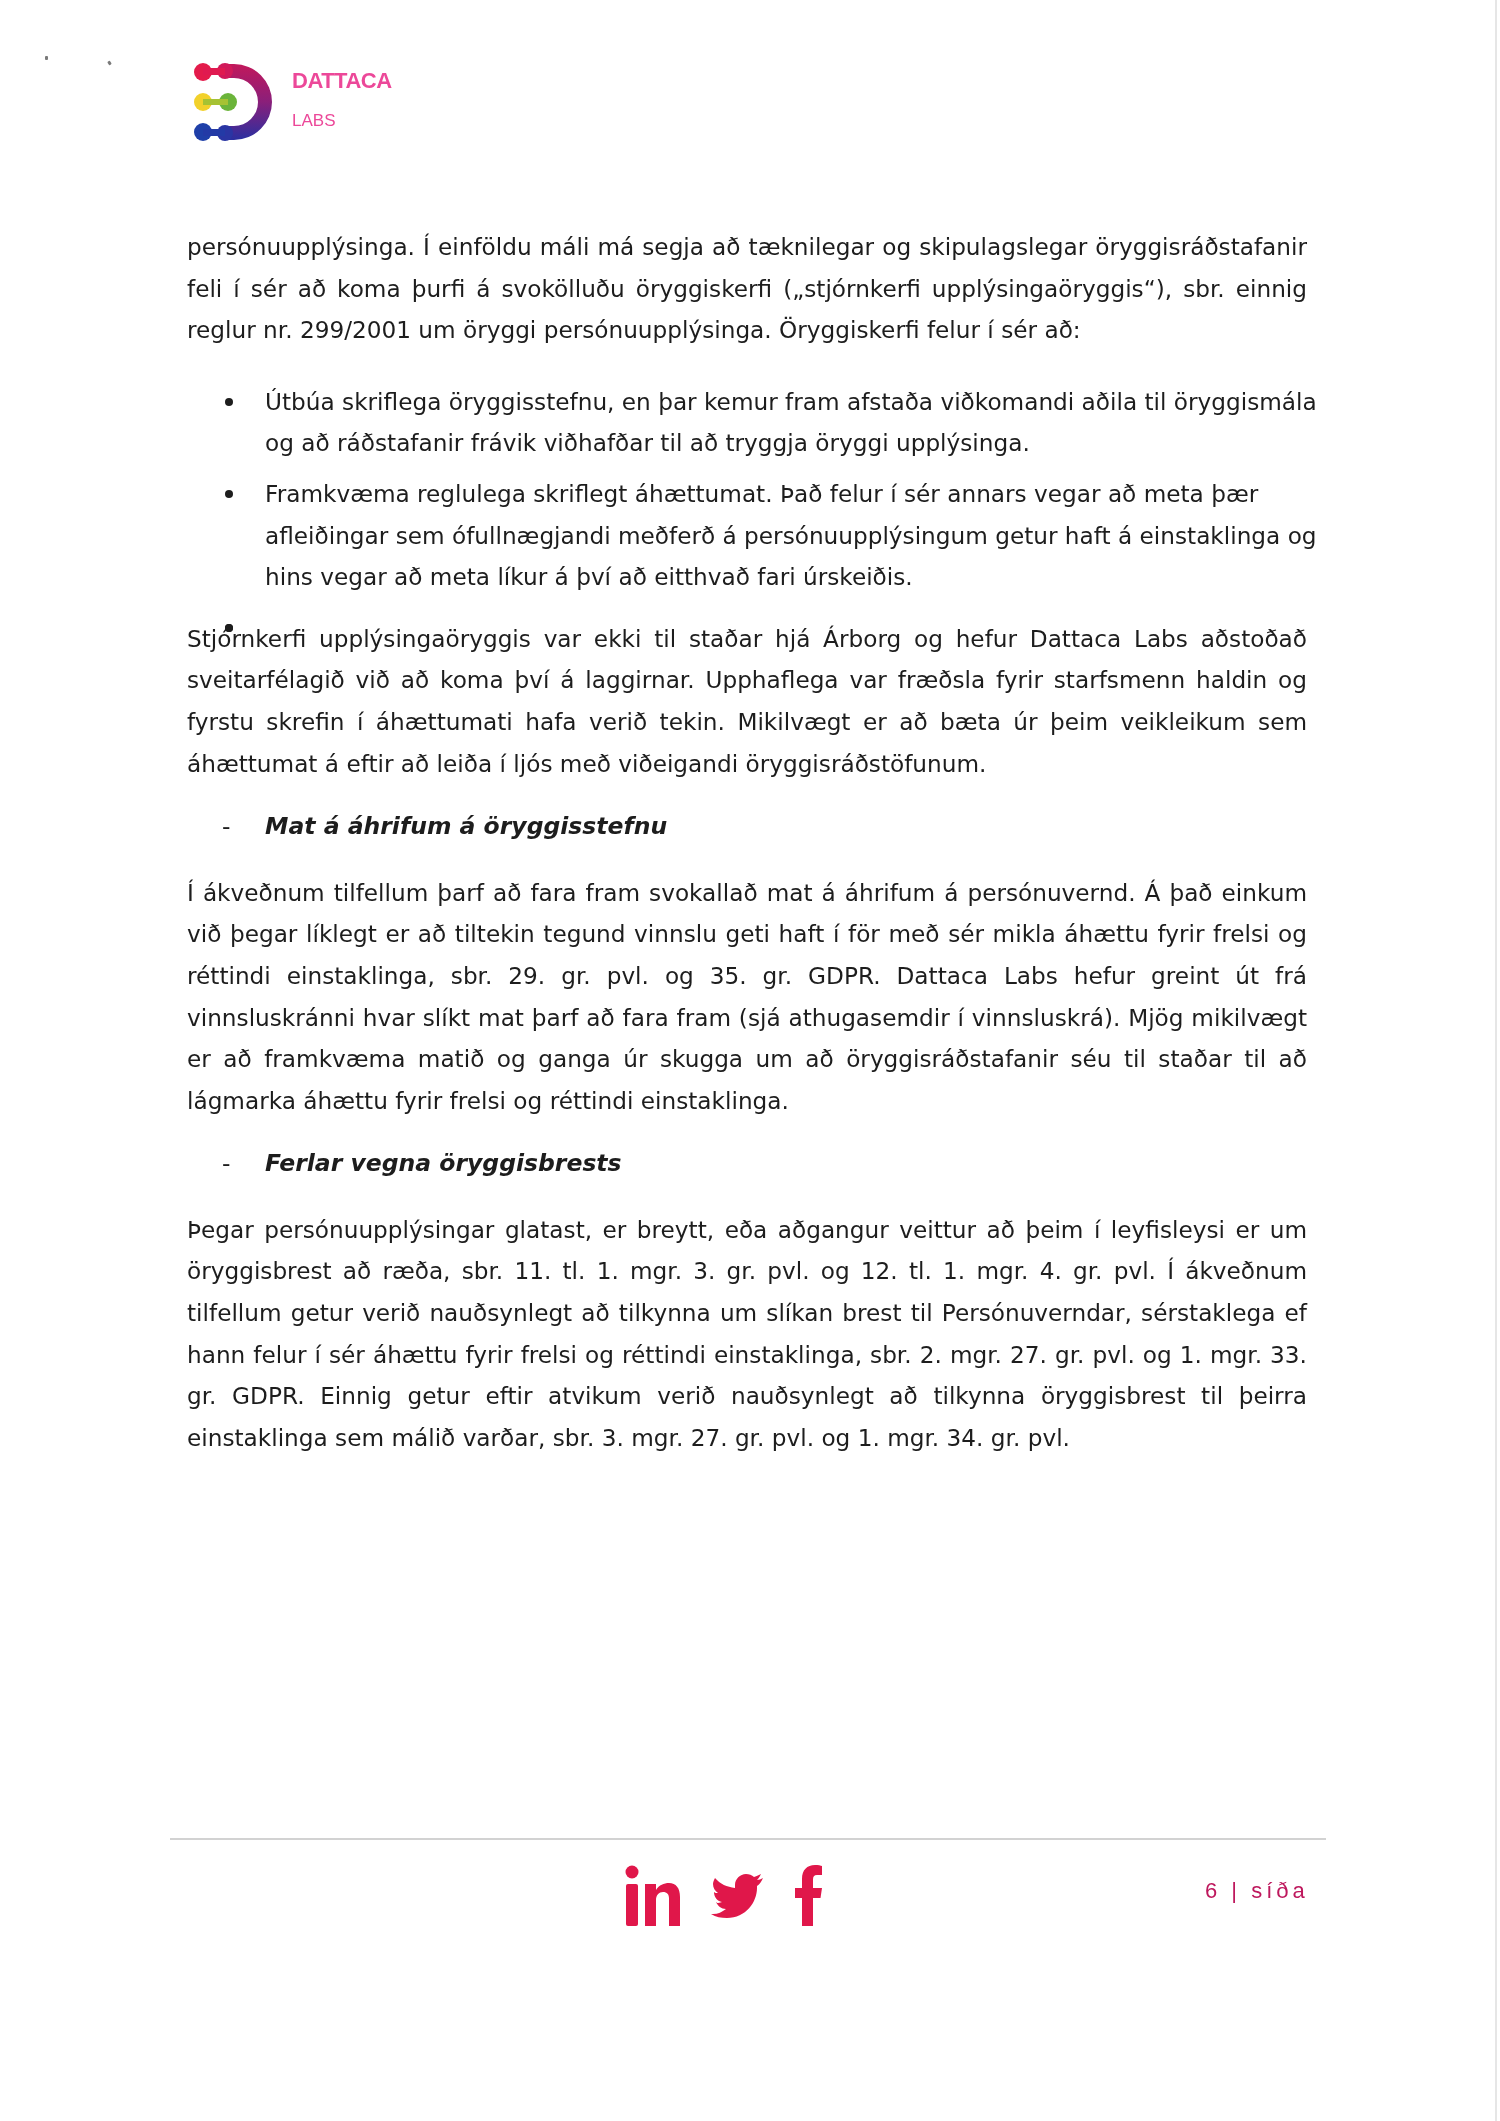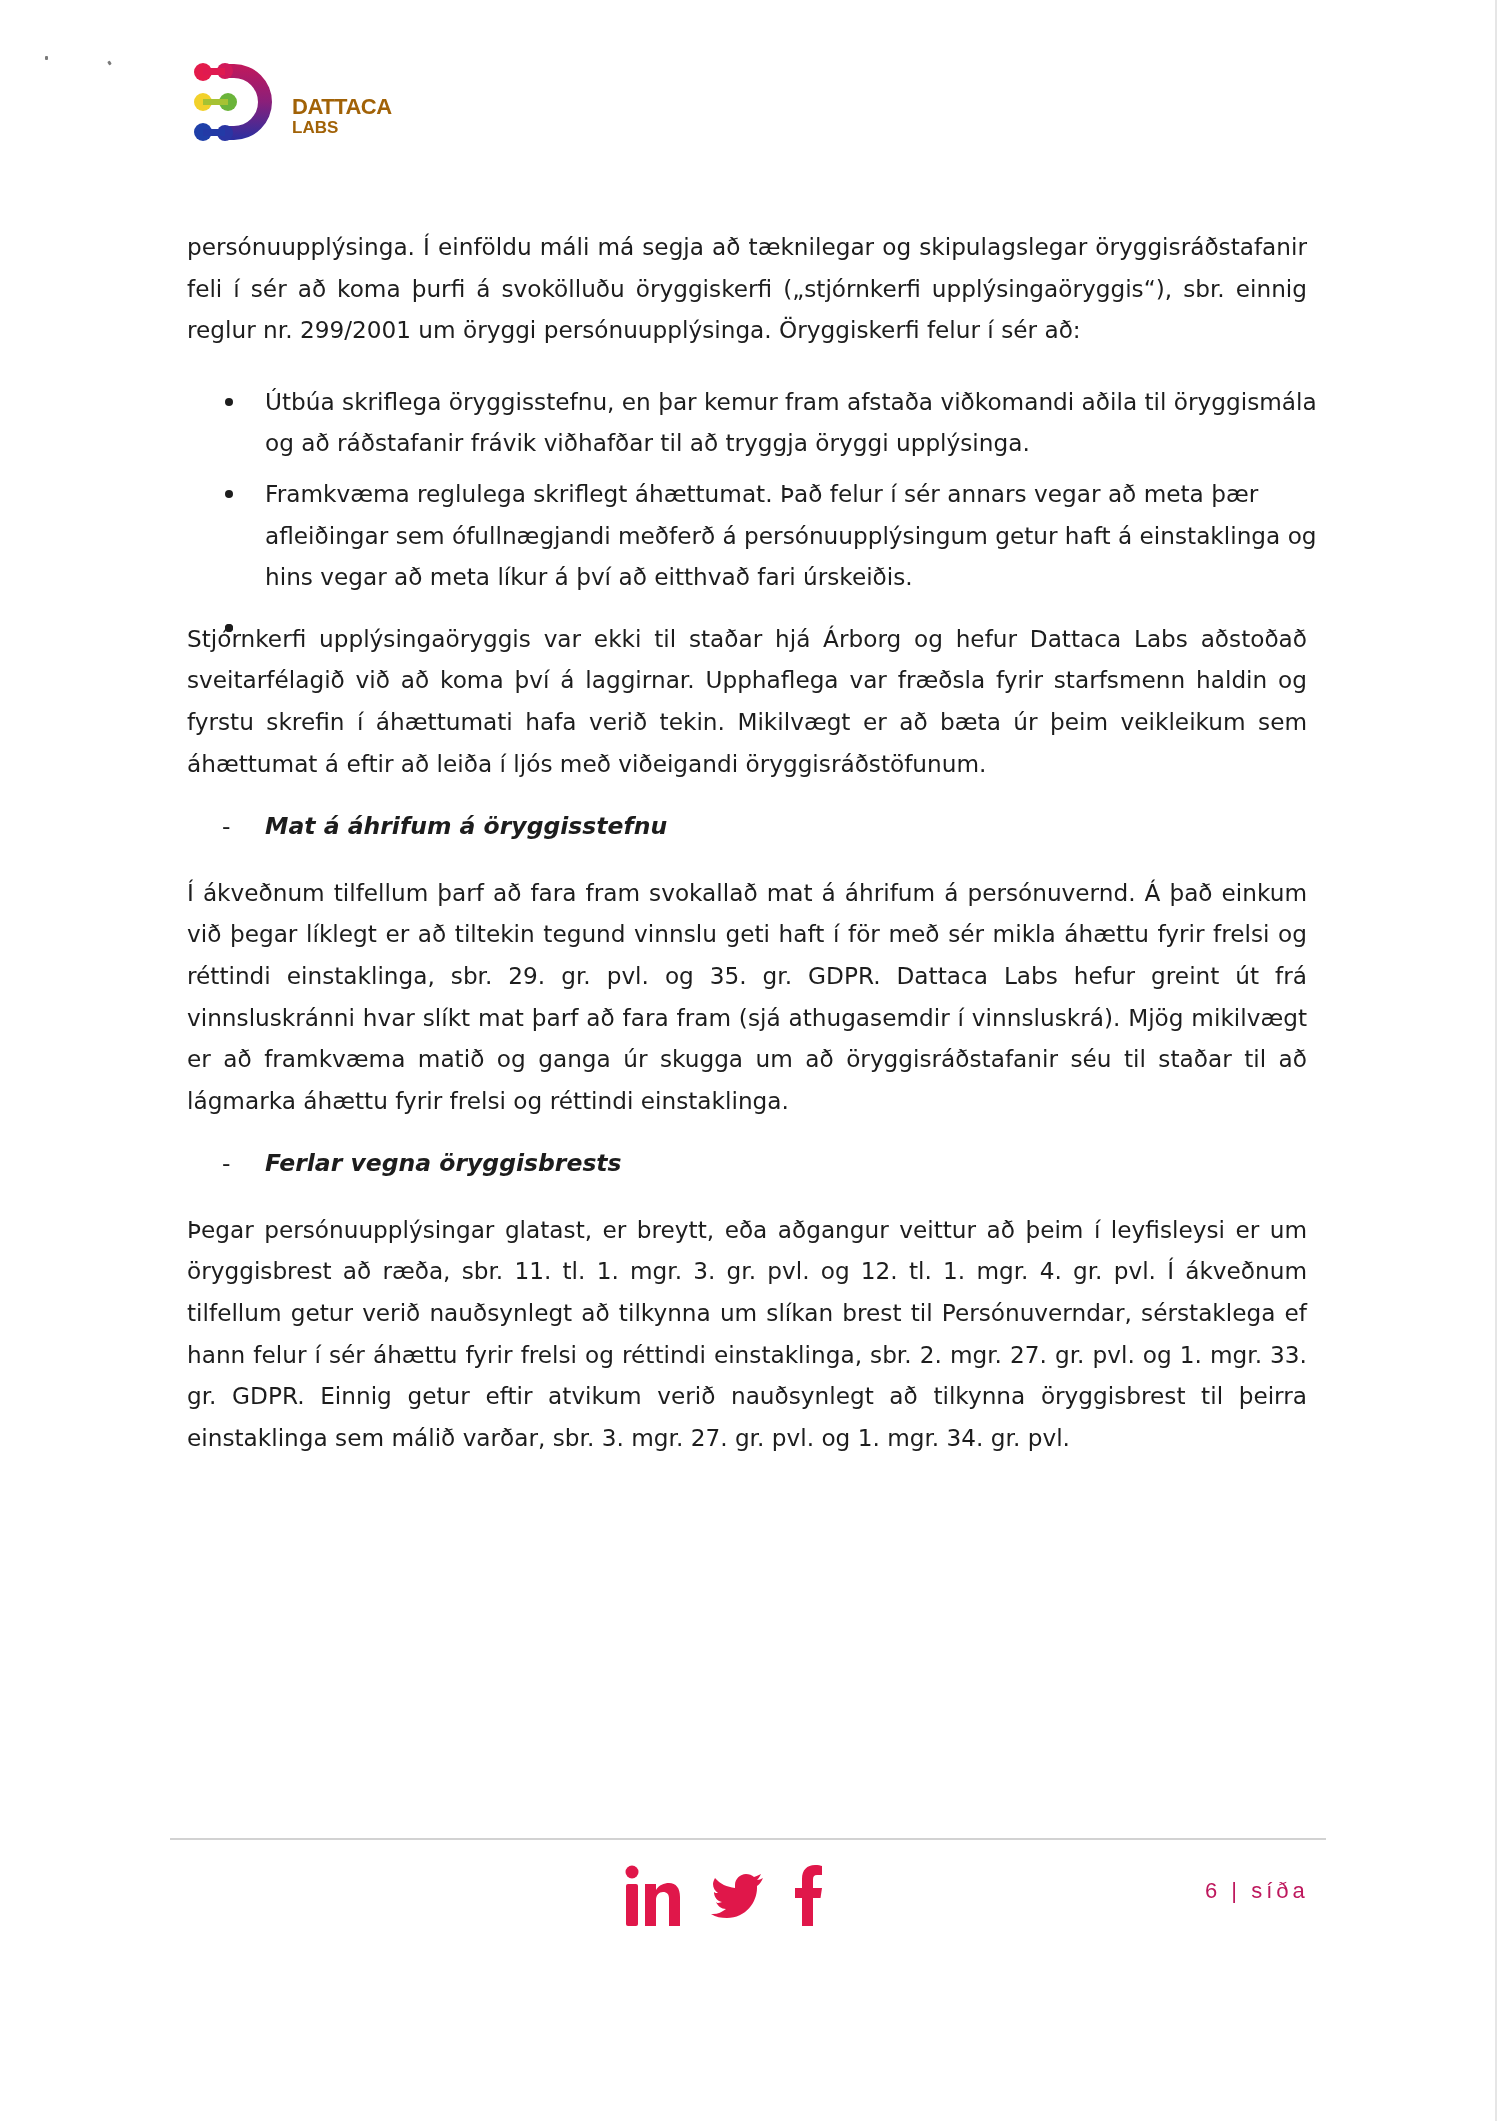--- a/index.html
+++ b/index.html
@@ -11,8 +11,8 @@
 
   .logo { position: absolute; left: 192px; top: 62px; width: 230px; height: 82px; }
   .logo-mark { position: absolute; left: 0; top: 0; width: 84px; height: 80px; }
-  .logo-text { position: absolute; left: 100px; top: 34px; font-family: "Liberation Sans", sans-serif;
-               font-weight: bold; color: #a16207; line-height: 1; }
+  .logo-text { position: absolute; left: 100px; top: 8px; font-family: "Liberation Sans", sans-serif;
+               font-weight: bold; color: #ec4899; line-height: 1; }
   .logo-text .l1 { font-size: 22px; letter-spacing: -0.5px; display: block; }
   .logo-text .l2 { font-size: 17px; display: block; margin-top: 1px; font-weight: bold; }
 

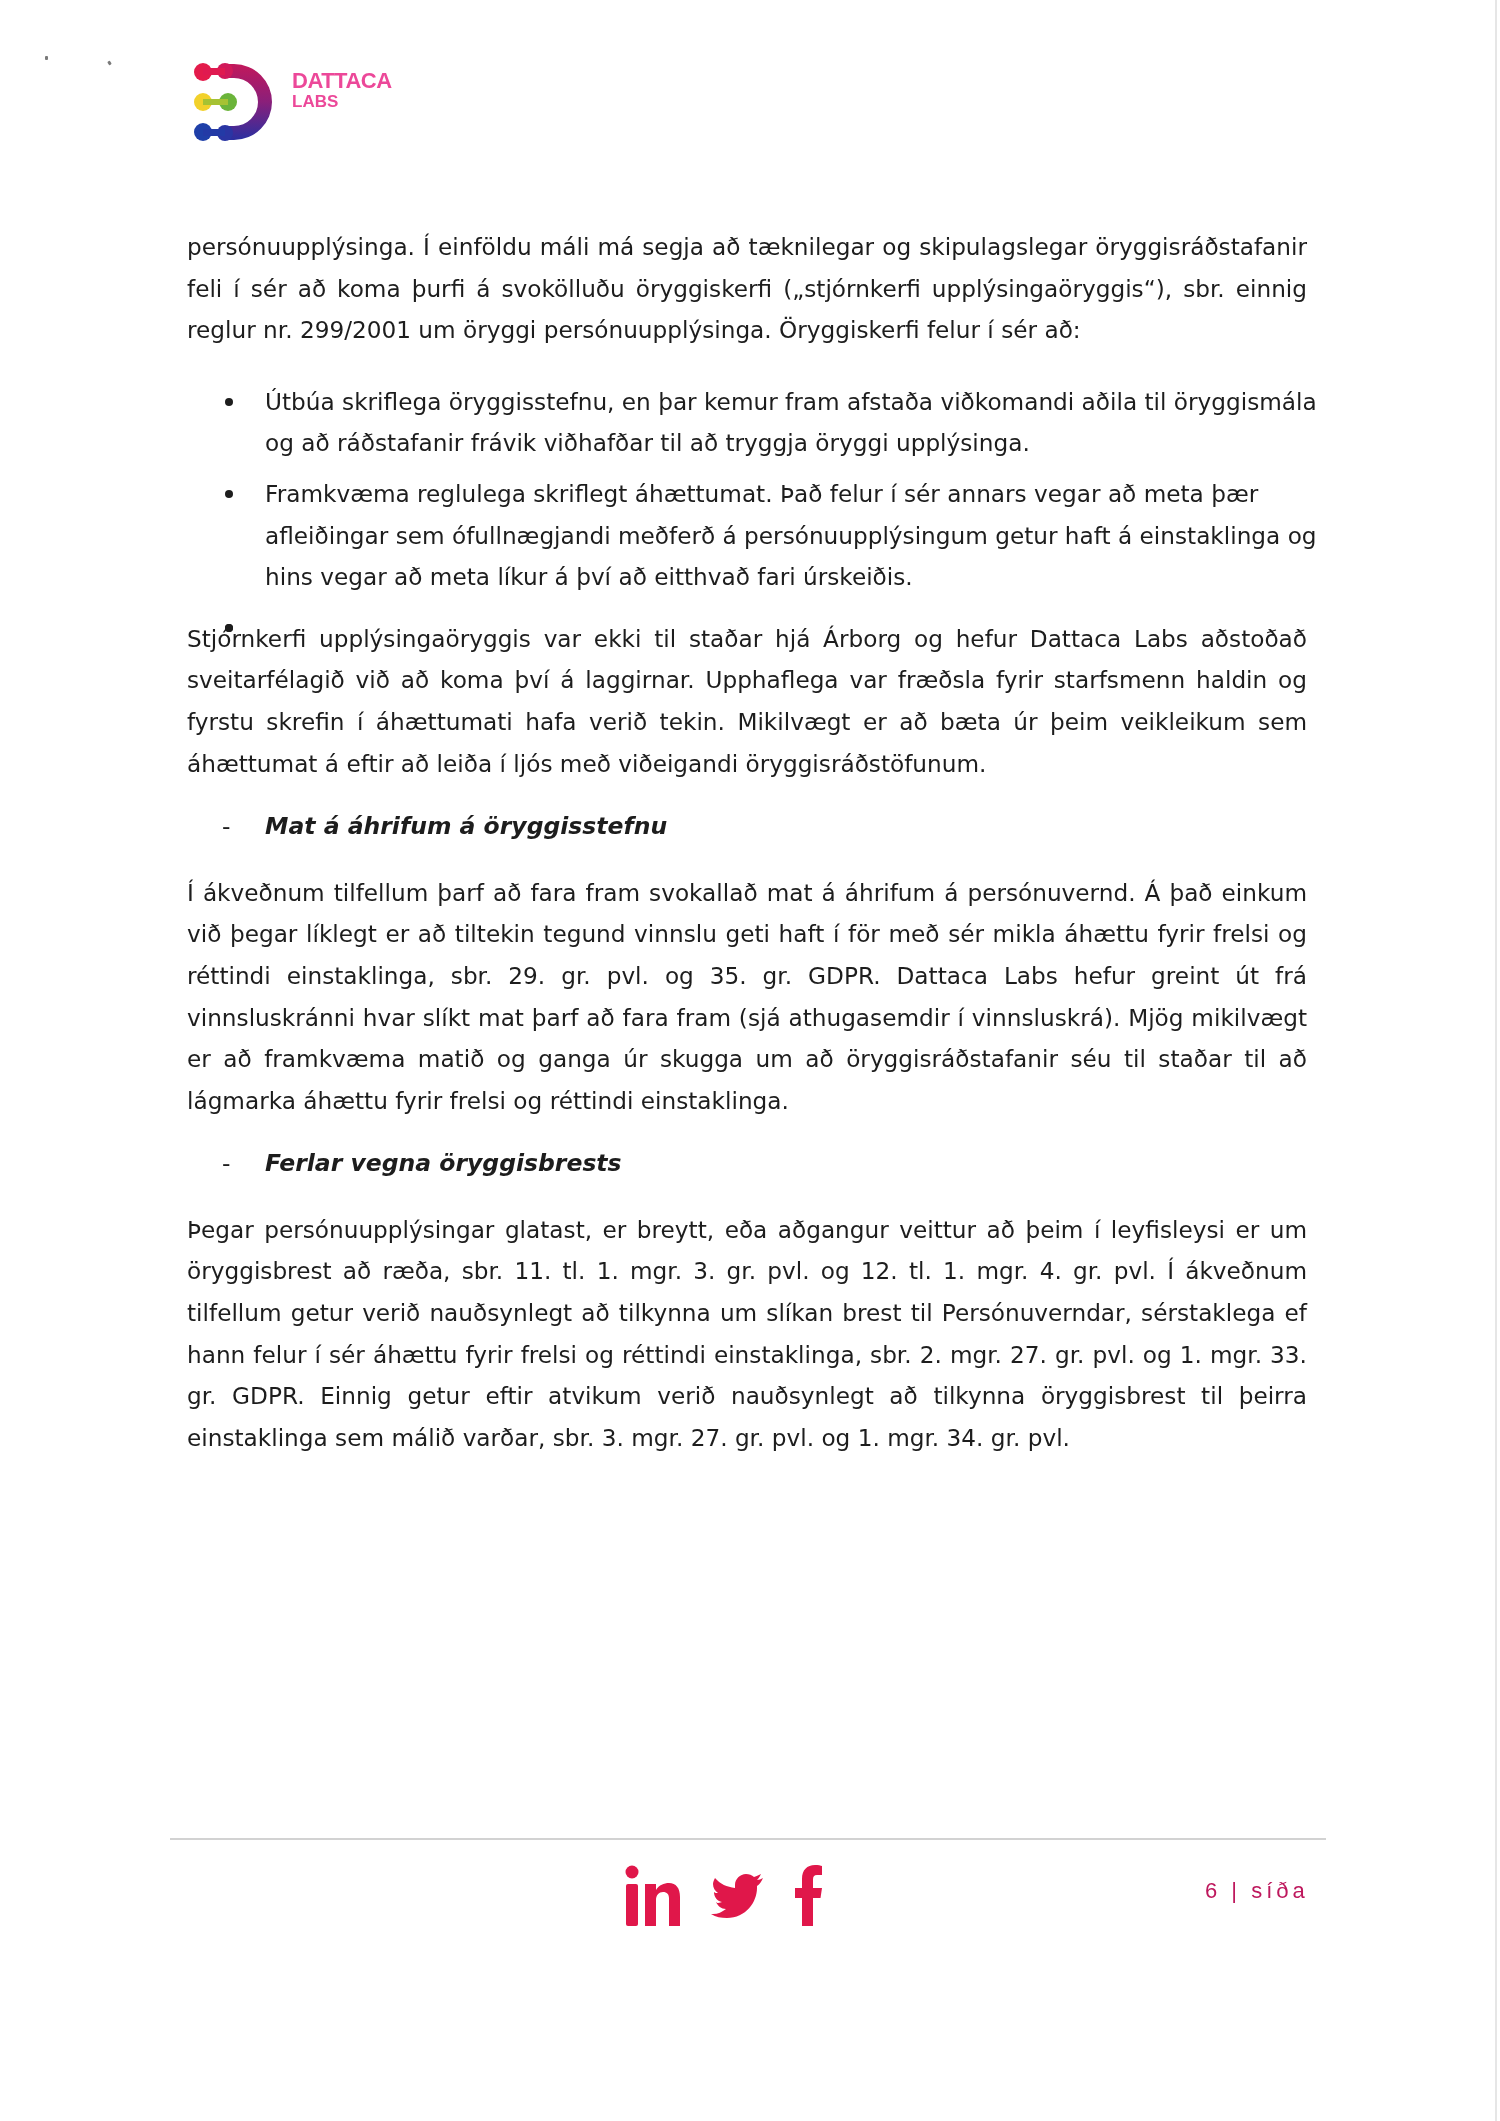--- a/index.html
+++ b/index.html
@@ -14,7 +14,7 @@
   .logo-text { position: absolute; left: 100px; top: 8px; font-family: "Liberation Sans", sans-serif;
                font-weight: bold; color: #ec4899; line-height: 1; }
   .logo-text .l1 { font-size: 22px; letter-spacing: -0.5px; display: block; }
-  .logo-text .l2 { font-size: 17px; display: block; margin-top: 1px; font-weight: bold; }
+  .logo-text .l2 { font-size: 17px; display: block; margin-top: 20px; font-weight: normal; }
 
   .content { position: absolute; left: 175px; top: 214px; width: 1144px;
              font-size: 23.2px; line-height: 41.6px; }

